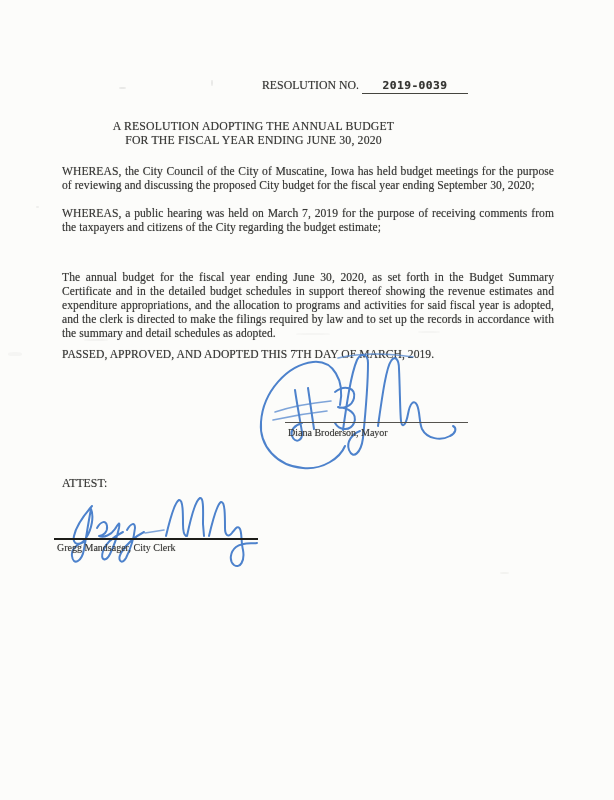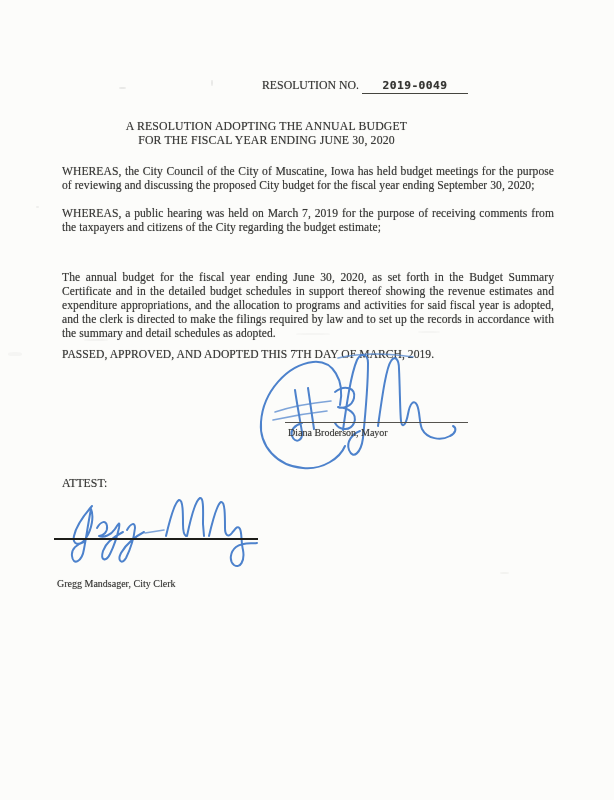--- a/index.html
+++ b/index.html
@@ -100,7 +100,7 @@
   <div class="speck" style="left:8px; top:352px; width:14px; height:4px; opacity:.4;"></div>
 
   <div class="abs res-line scan-text">
-    <span>RESOLUTION NO.</span><span class="res-num-underline">2019-0049</span>
+    <span>RESOLUTION NO.</span><span class="res-num-underline">2019-0039</span>
   </div>
 
   <div class="abs doc-title scan-text">

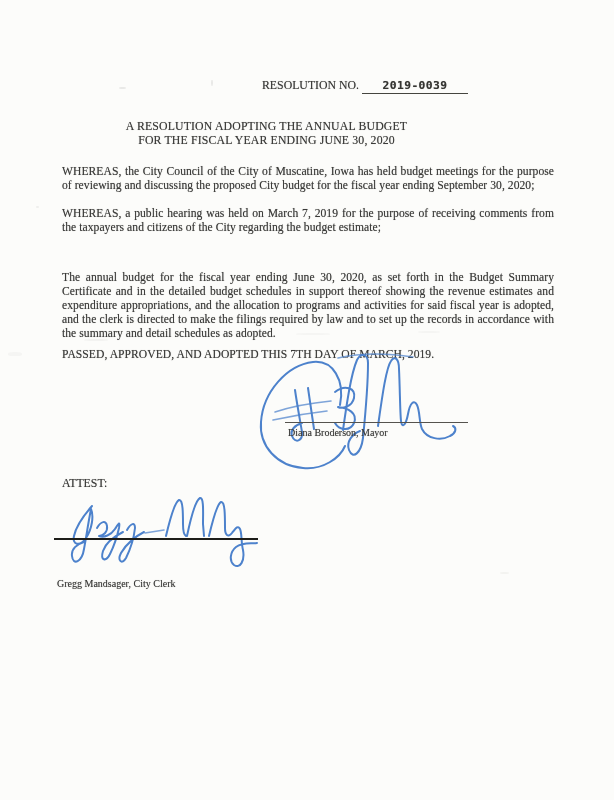--- a/index.html
+++ b/index.html
@@ -45,7 +45,6 @@
     font-size: 11.8px;
     line-height: 14.4px;
     letter-spacing: 0.15px;
-    padding-left: 13px;
   }
   .body-par {
     left: 62px; width: 492px;

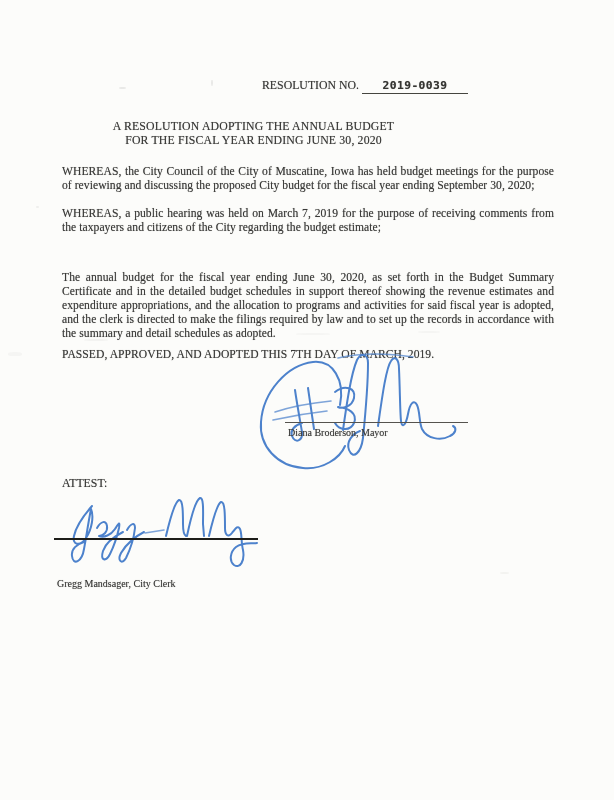--- a/index.html
+++ b/index.html
@@ -138,7 +138,7 @@
     <path d="M 164,44 C 168,27 172,12 176,10 C 180,9 180,24 180,36 C 180,43 183,46 187,41 C 191,36 193,33 195,37 C 197,41 196,50 198,58 C 200,69 195,77 189,73 C 184,69 185,60 191,55 C 198,50 206,52 212,51"></path>
   </svg>
   <div class="sig-line dark" style="left:54px; top:538px; width:204px;"></div>
-  <div class="sig-name scan-text" style="left:57px; top:542px;margin-top:36px;">Gregg Mandsager, City Clerk</div>
+  <div class="sig-name scan-text" style="left:57px; top:542px;">Gregg Mandsager, City Clerk</div>
 
 </div>
 

